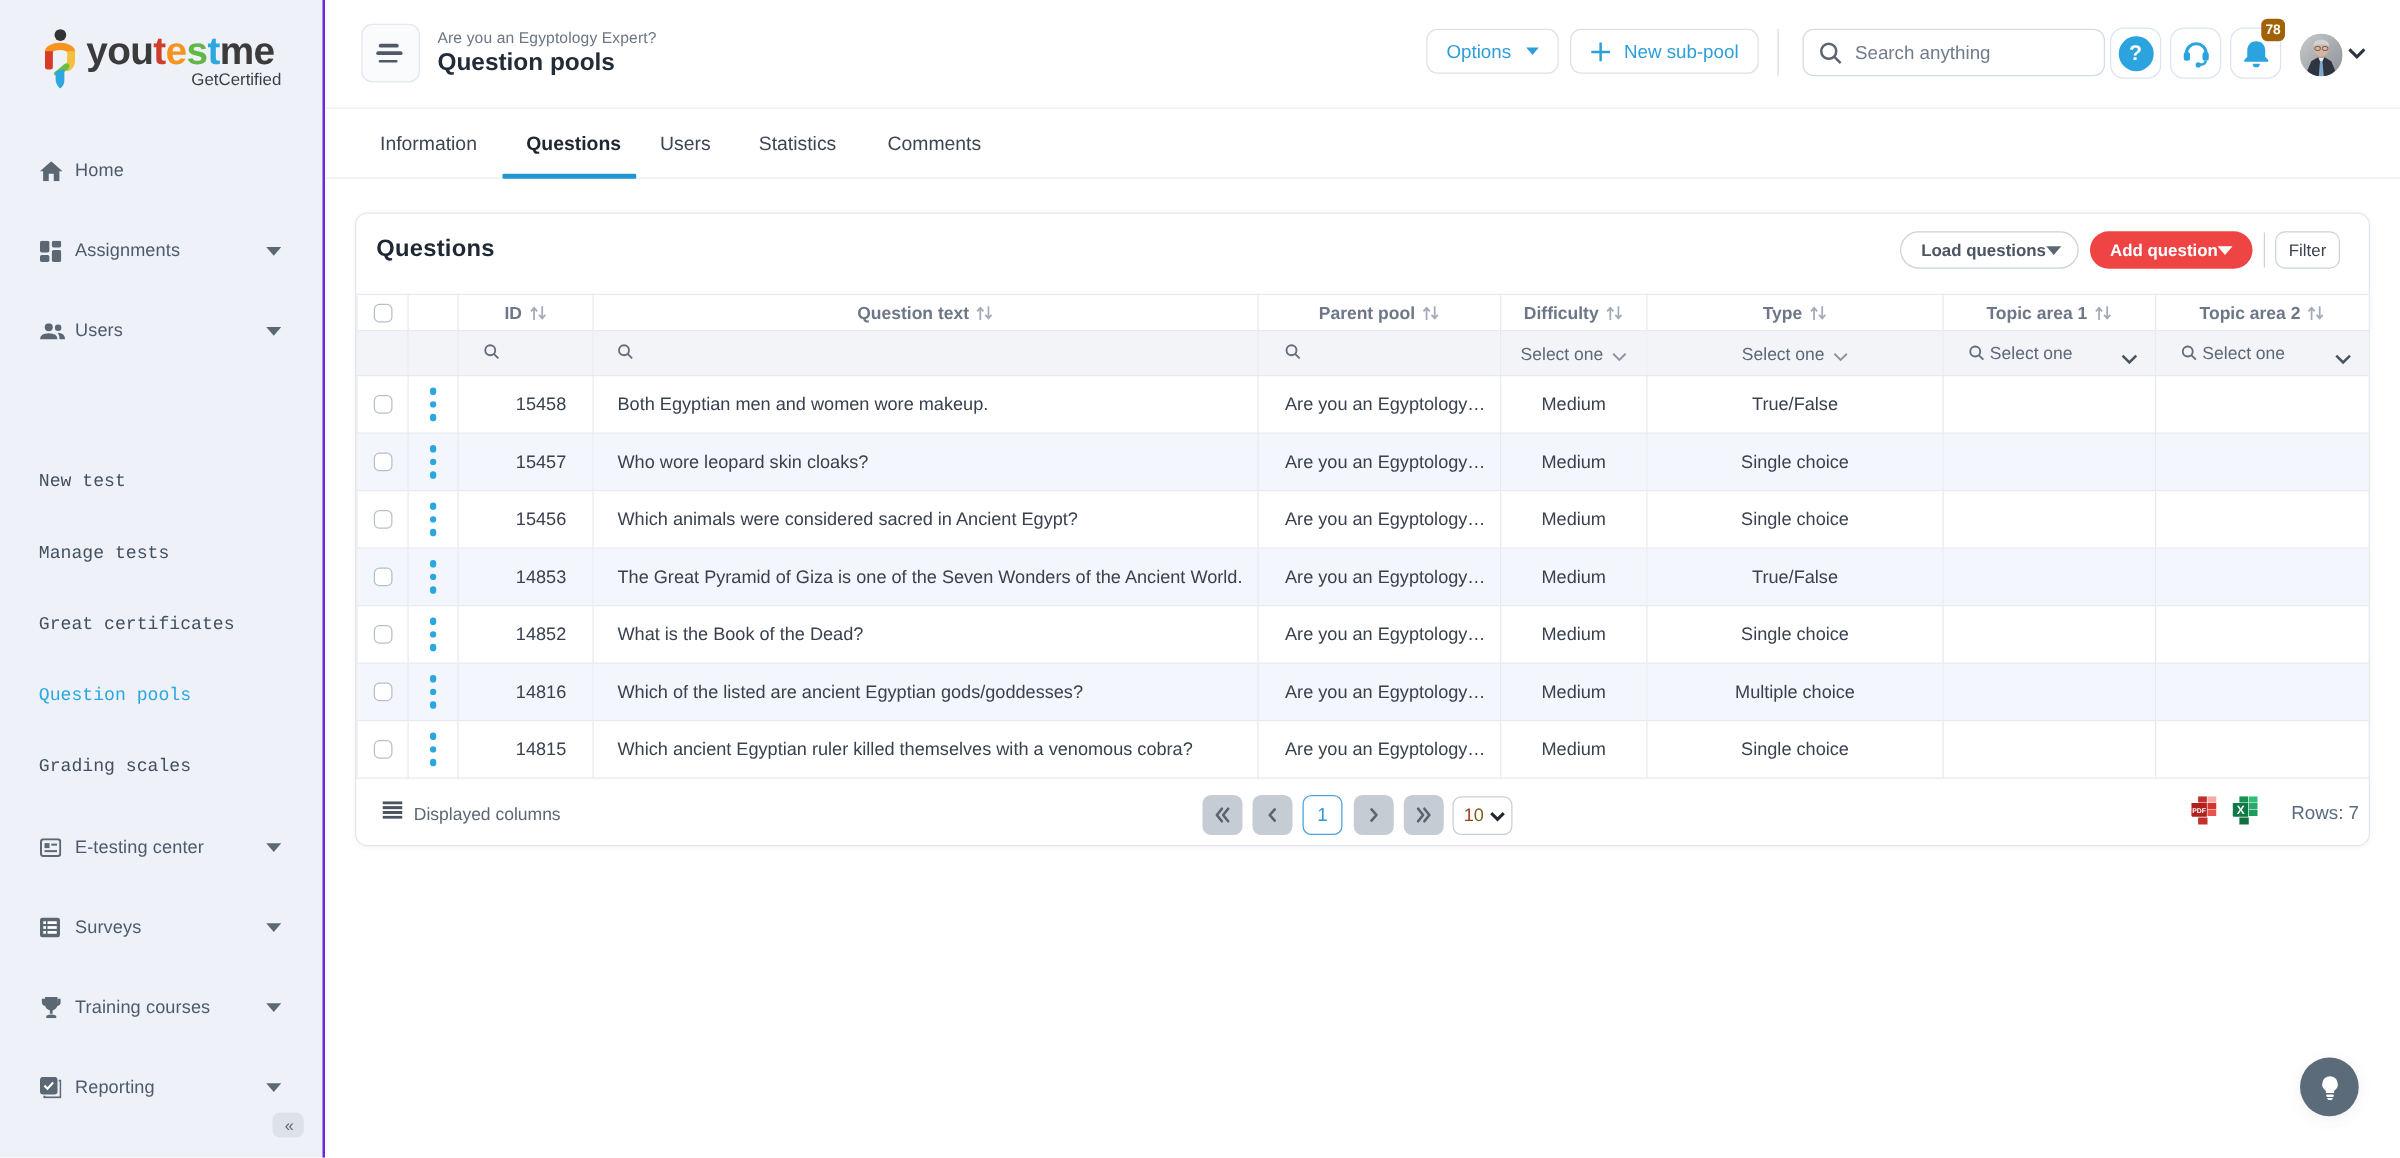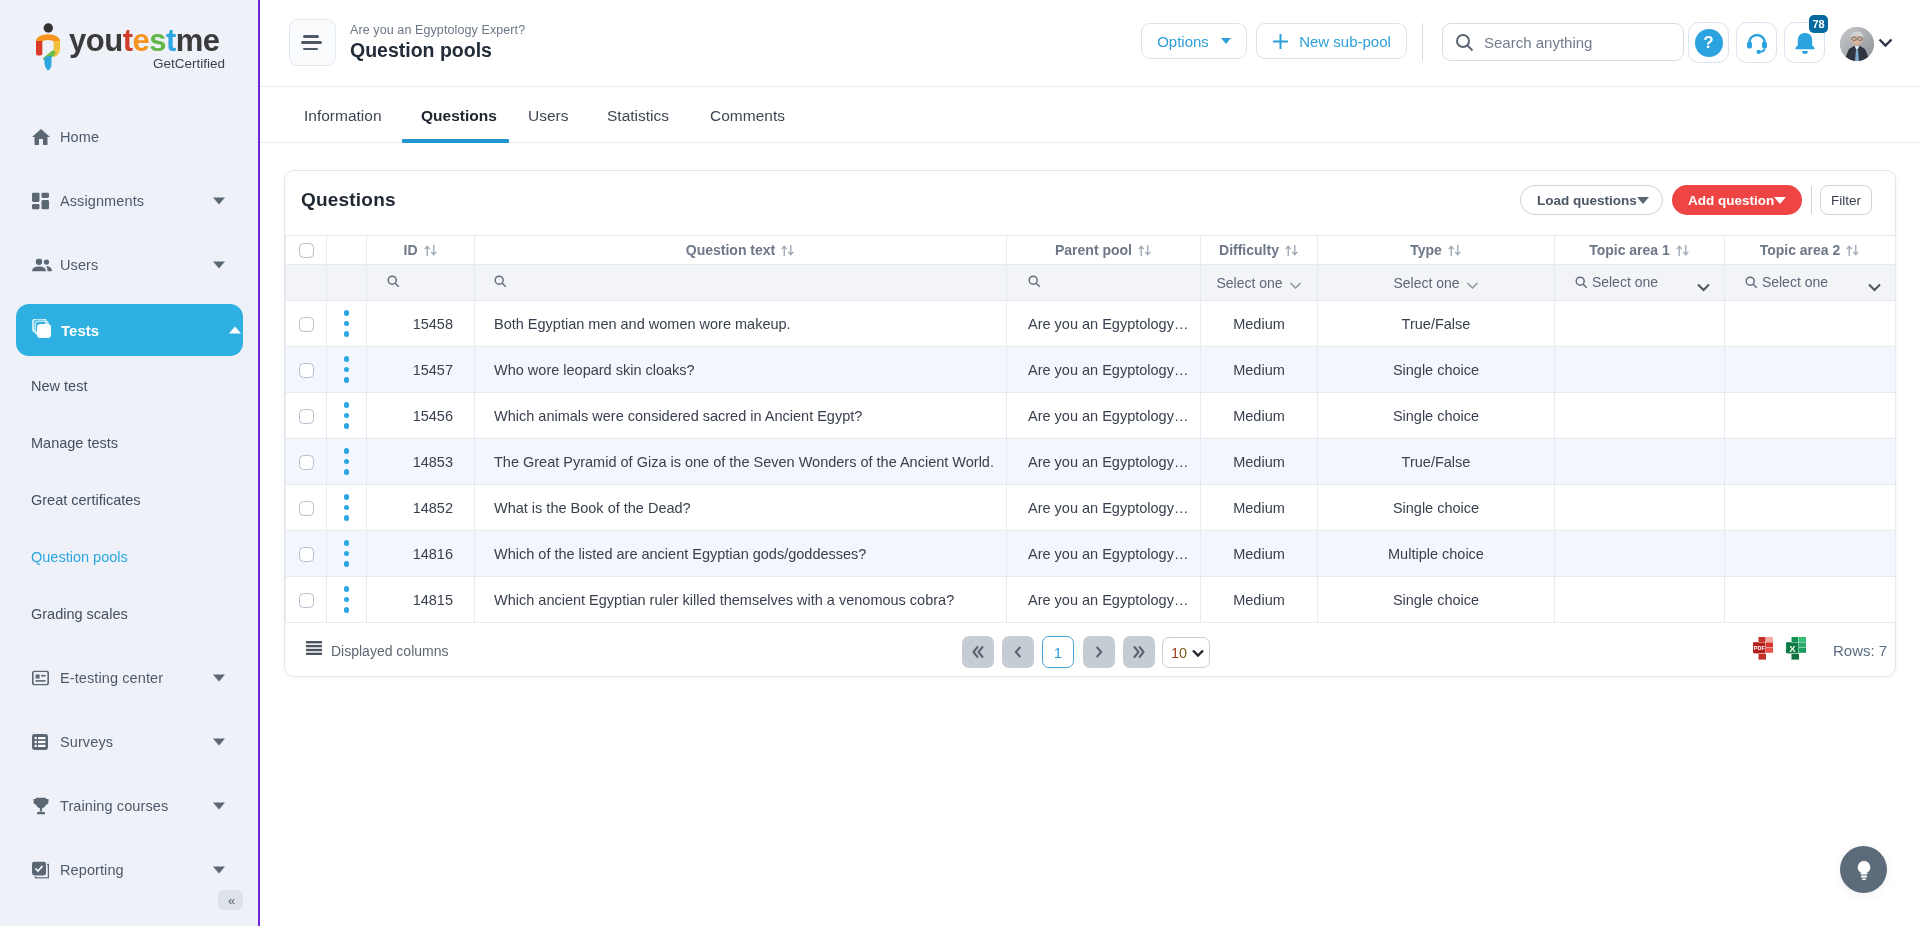--- a/index.html
+++ b/index.html
@@ -41,7 +41,7 @@
 #search span { color:#717c8c; font-size:15px; margin-left:10px; }
 .iconbtn { position:absolute; top:22px; width:41px; height:41px; border:1px solid #dbe5f1;
   border-radius:11px; background:#fff; display:flex; align-items:center; justify-content:center; }
-#badge78 { position:absolute; left:1549px; top:15px; min-width:19px; height:18px; background:#0369a1;
+#badge78 { position:absolute; left:1549px; top:15px; min-width:19px; height:18px; background:#a16207;
   border-radius:5px; color:#fff; font-size:11px; font-weight:bold; display:flex; align-items:center;
   justify-content:center; padding:0 3px; z-index:3; }
 

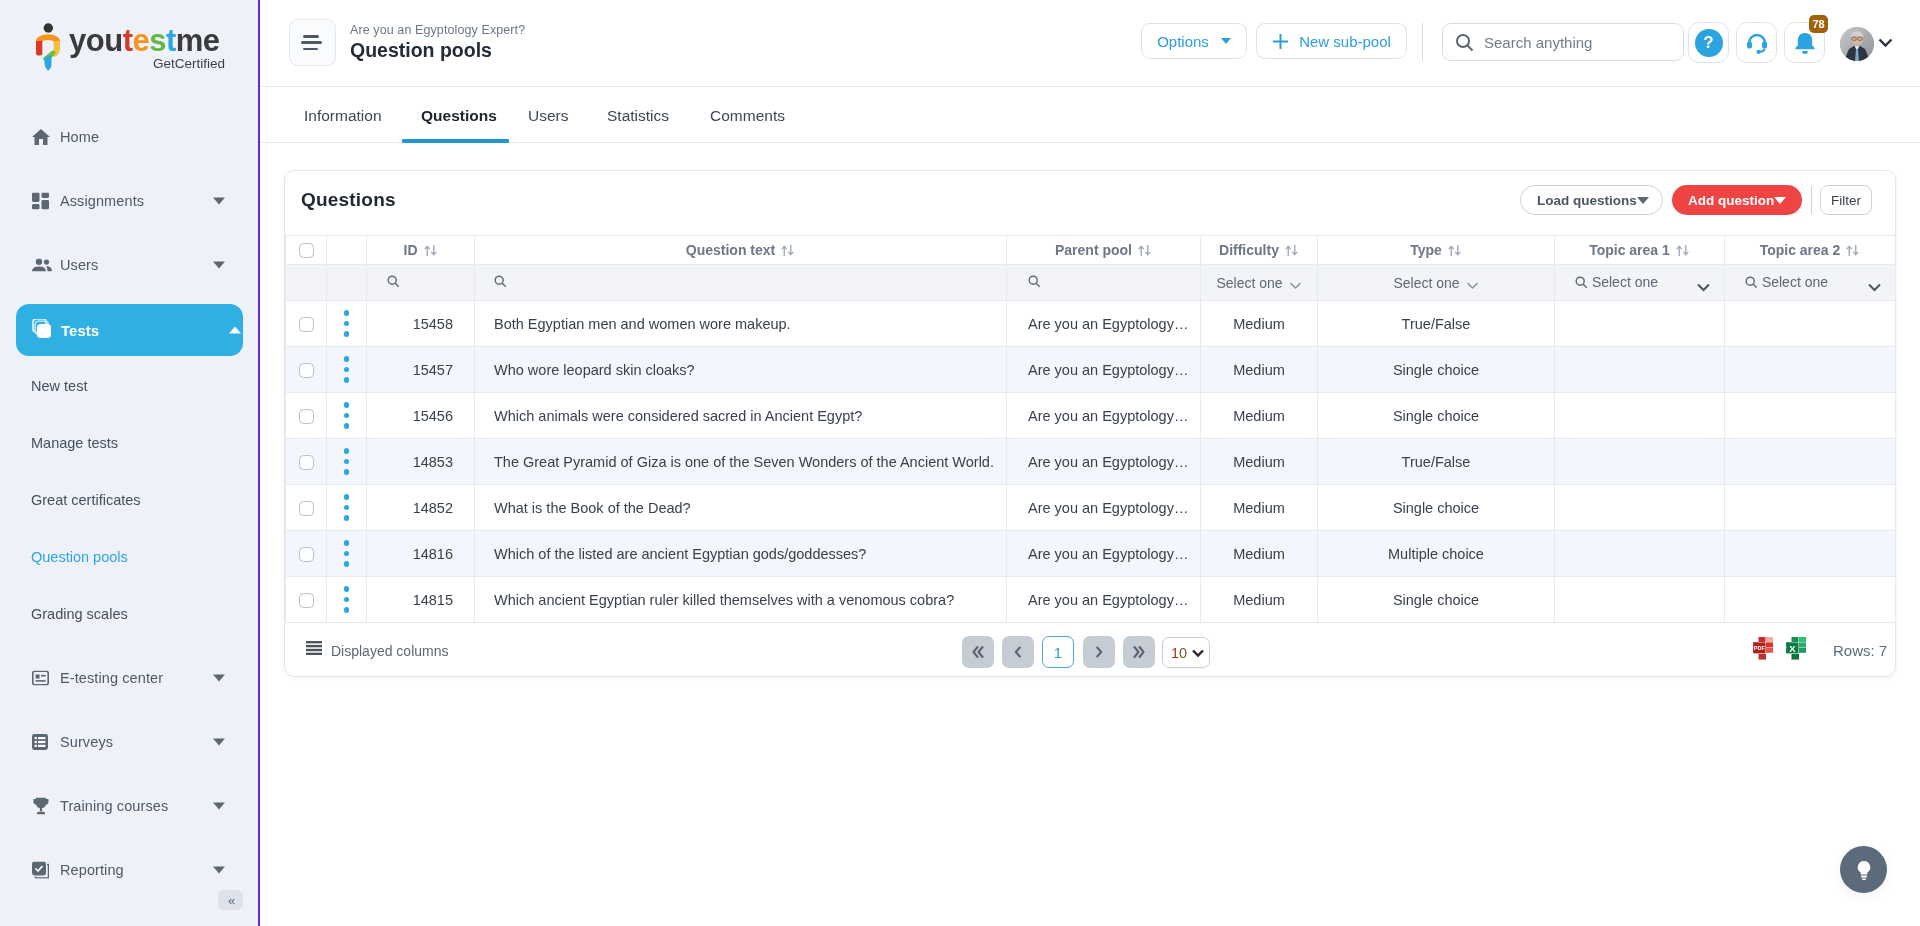--- a/index.html
+++ b/index.html
@@ -136,15 +136,6 @@
     <span class="ncaret caret-down"></span>
   </div>
 
-  <div id="pill-tests">
-    <svg class="nicon" style="position:absolute;left:16px;top:15px" width="19" height="20" viewBox="0 0 19 20">
-      <rect x="1" y="0" width="13" height="13" rx="3" fill="none" stroke="#eaf6fc" stroke-width="1.6"></rect>
-      <rect x="3.2" y="2.2" width="13" height="13" rx="3" fill="none" stroke="#bfe6f6" stroke-width="1.6"></rect>
-      <rect x="5" y="5" width="14" height="14" rx="3.5" fill="#fff"></rect>
-    </svg>
-    <span class="nlabel">Tests</span>
-    <span class="ncaret caret-up-w" style="left:213px"></span>
-  </div>
 
   <div class="subitem" style="top:378px">New test</div>
   <div class="subitem" style="top:435px">Manage tests</div>

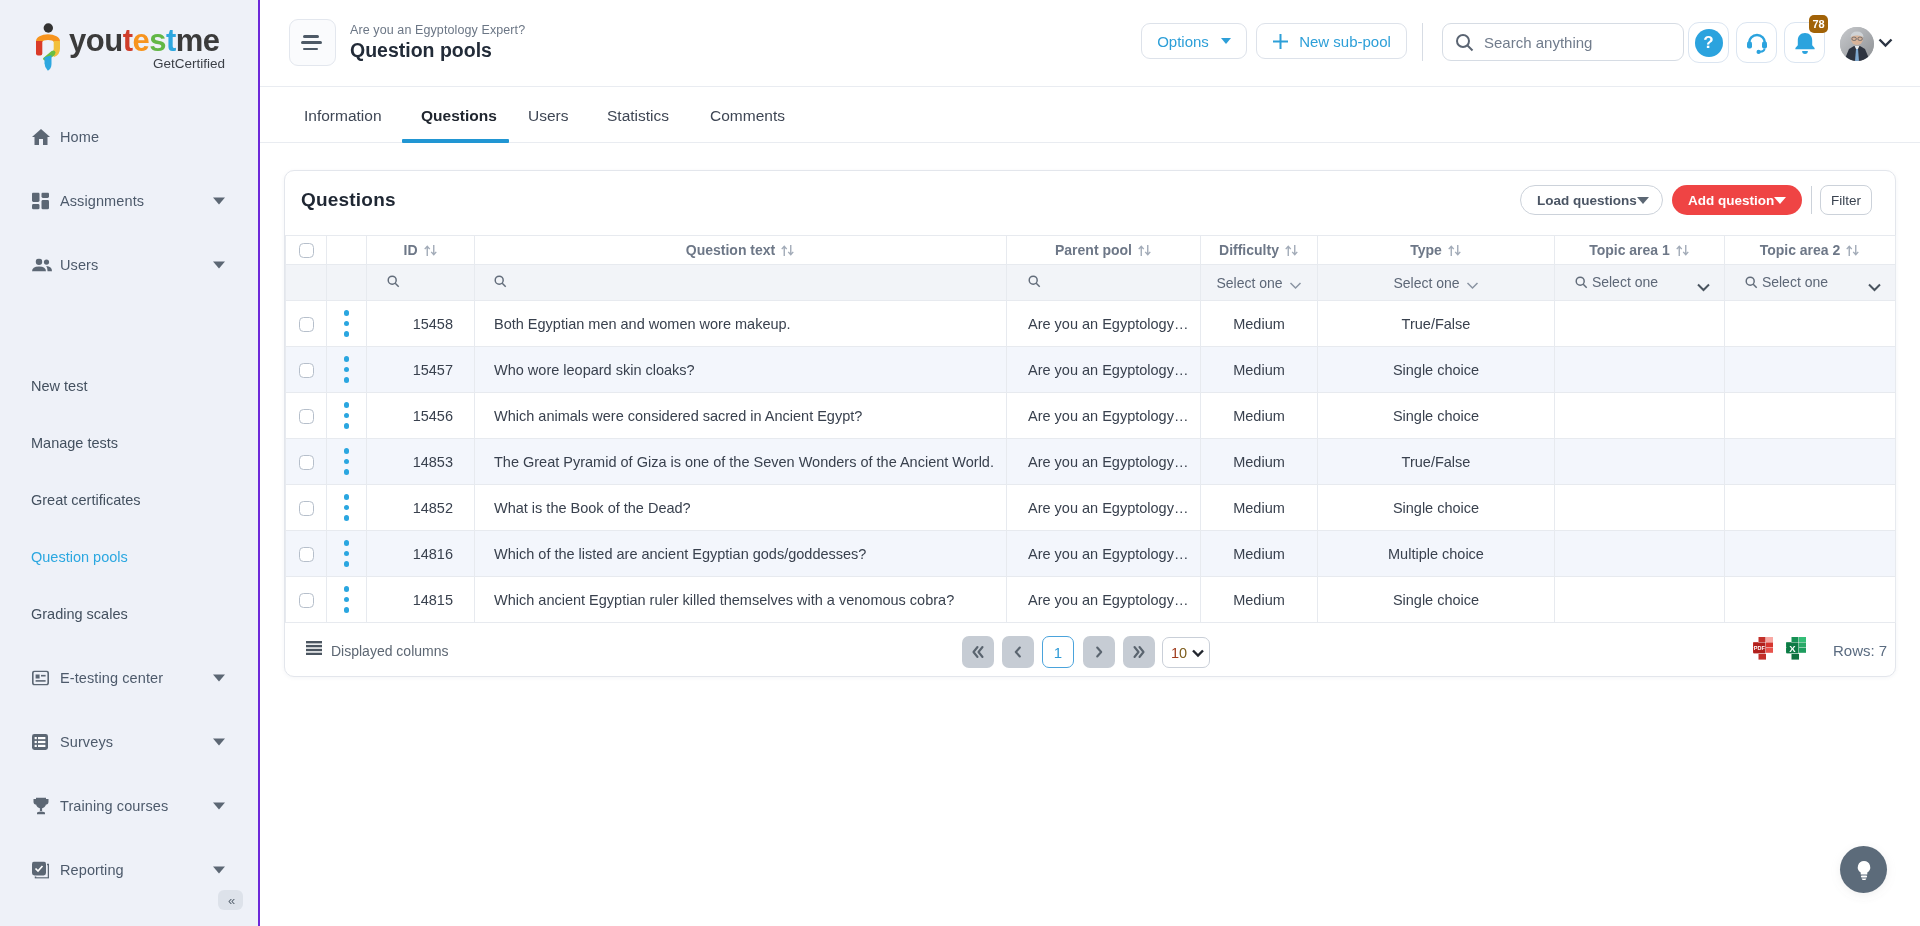--- a/index.html
+++ b/index.html
@@ -21,7 +21,7 @@
   background:#2fb0e3; border-radius:13px; }
 #pill-tests .nlabel { position:absolute; color:#fff; font-weight:bold; font-size:15px; left:45px; top:50%; transform:translateY(-50%); }
 #pill-tests .ncaret { position:absolute; top:50%; transform:translateY(-50%); }
-.subitem { position:absolute; left:31px; font-size:14.5px; color:#43505f; }
+.subitem { position:absolute; left:31px; font-size:14.5px; color:#43505f;font-family:Liberation Mono, monospace; }
 #collapse-btn { position:absolute; left:218px; top:890px; width:25px; height:20px;
   background:#dde2ea; border-radius:6px; color:#5c6774; font-size:13px;
   display:flex; align-items:center; justify-content:center; letter-spacing:-2px; }

